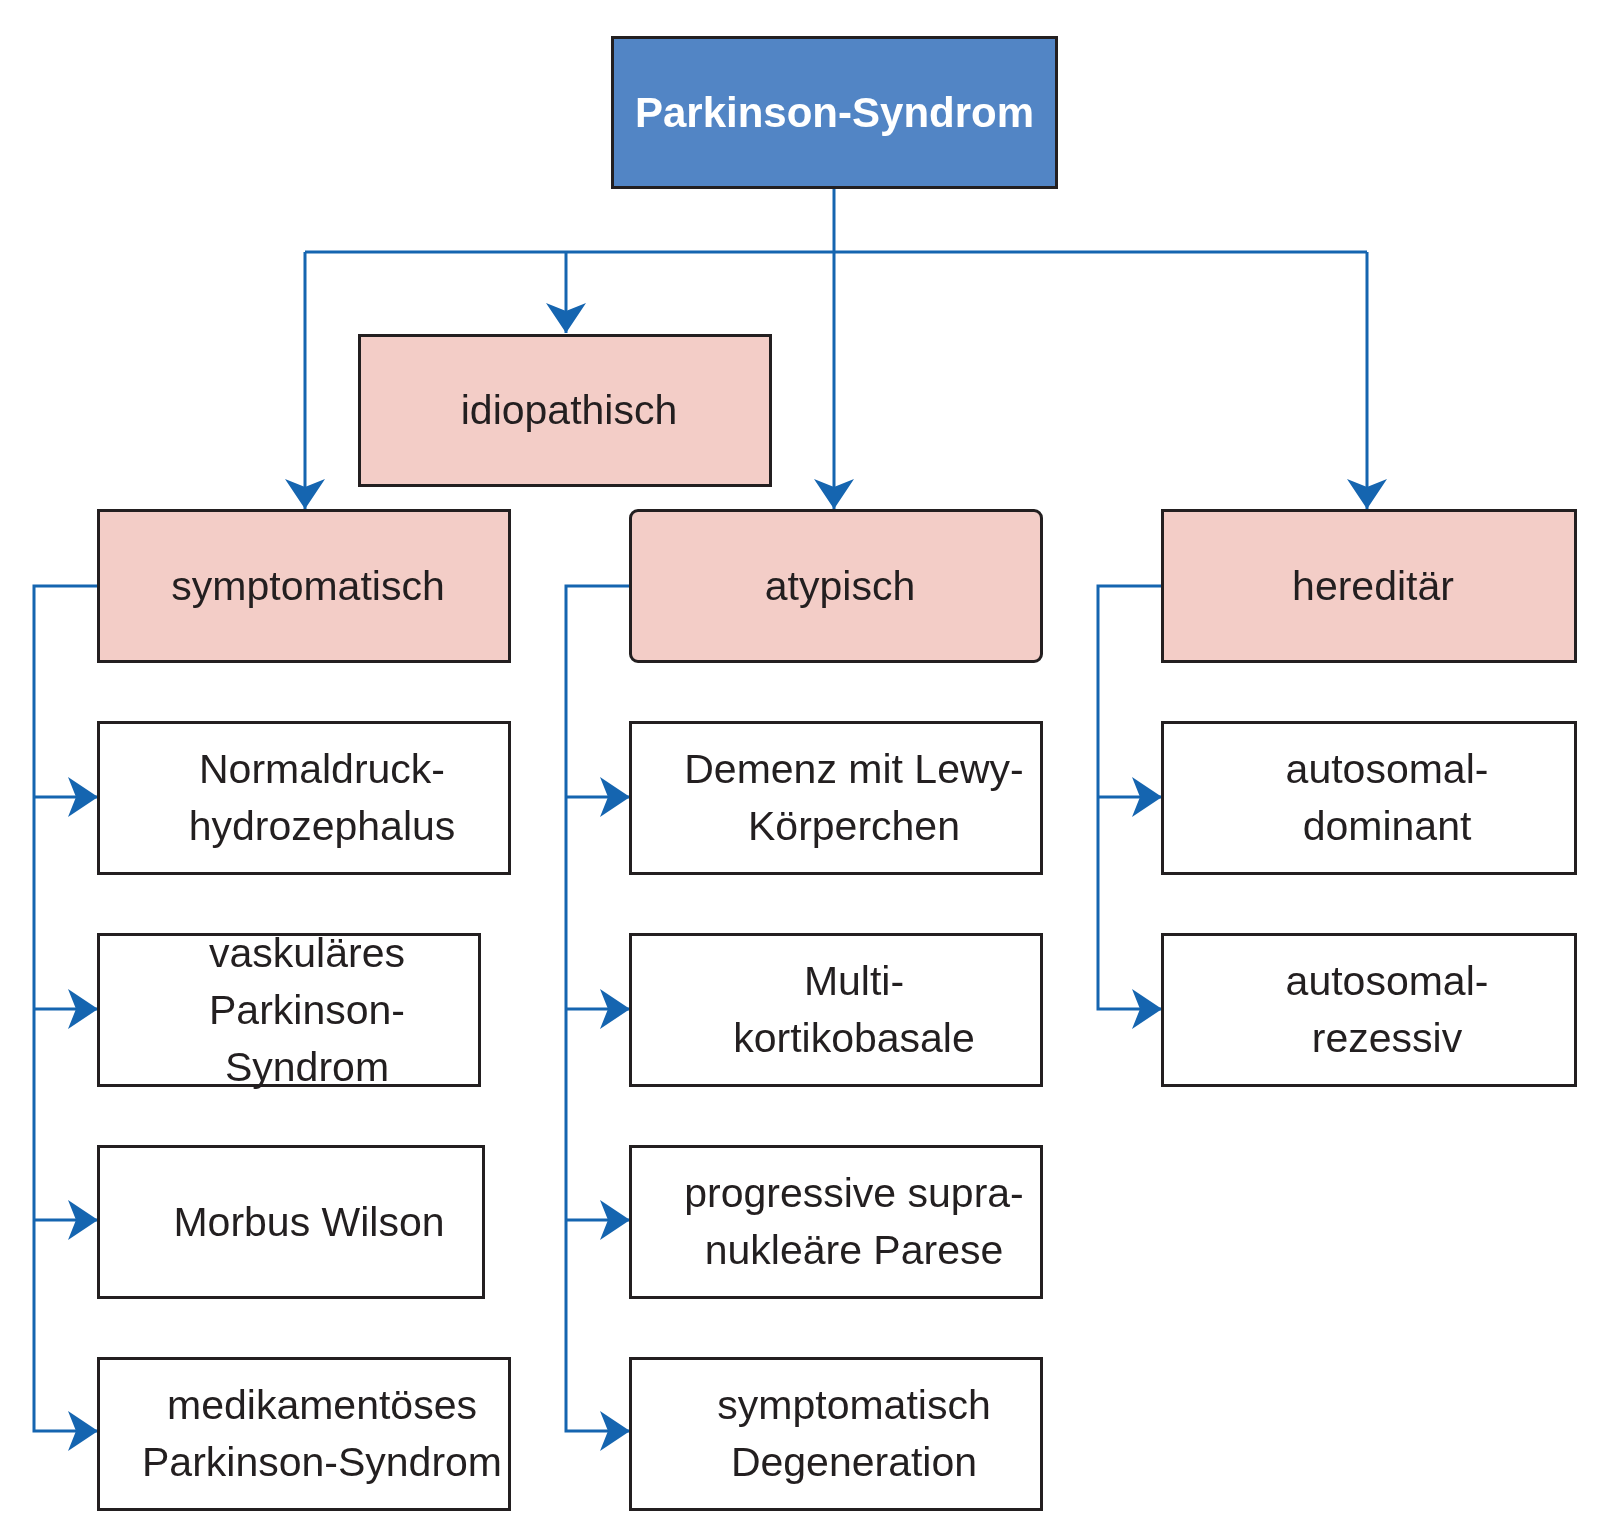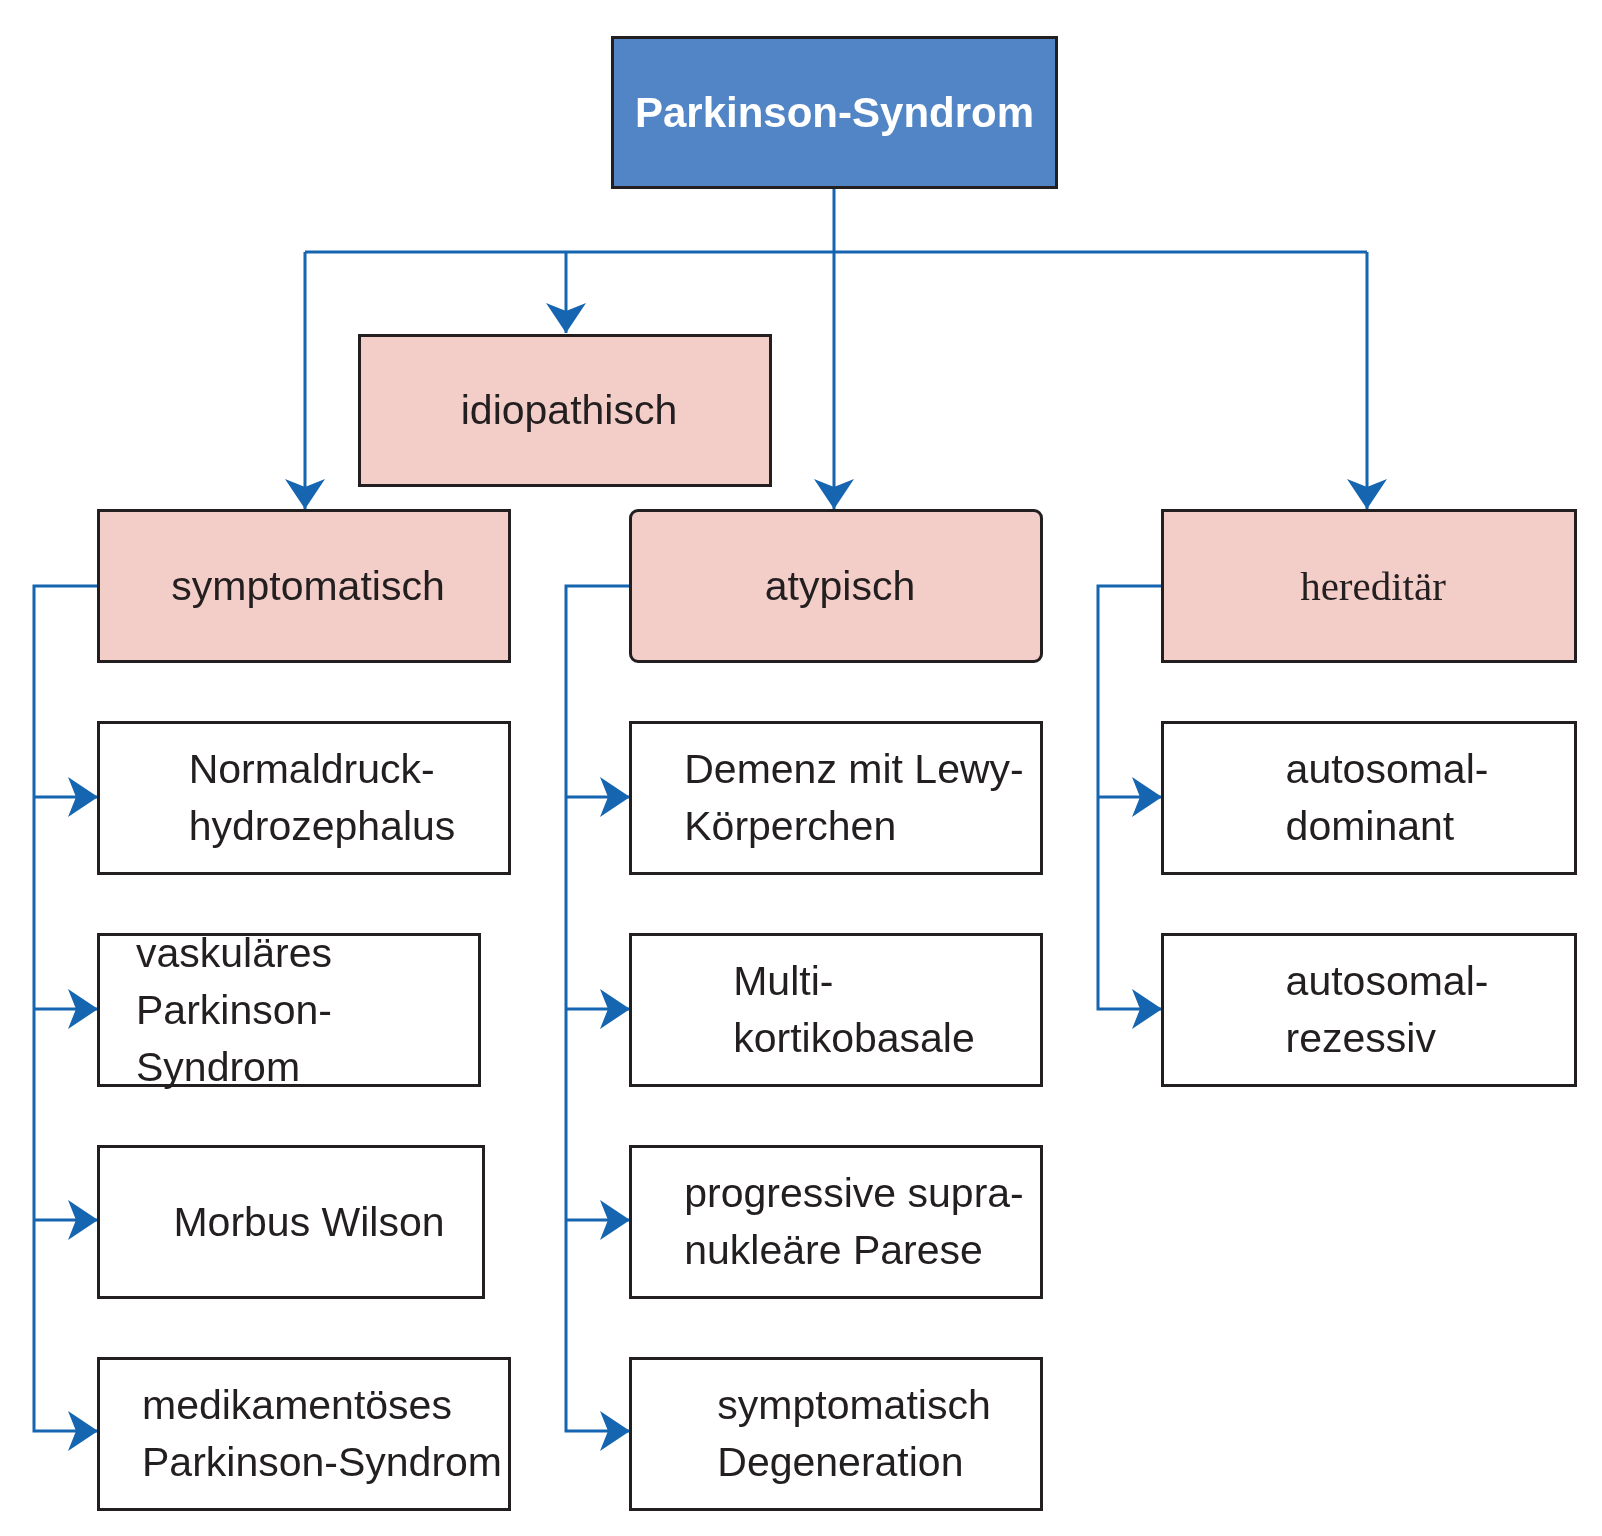--- a/index.html
+++ b/index.html
@@ -7,7 +7,7 @@
          font-family: "Liberation Sans", "DejaVu Sans", sans-serif; }
   #connectors { position: absolute; left: 0; top: 0; width: 1602px; height: 1536px; }
   .box { position: absolute; box-sizing: border-box; border: 3px solid #231f20;
-         display: flex; align-items: center; justify-content: center; text-align: left;
+         display: flex; align-items: center; justify-content: center; text-align: center;
          color: #231f20; font-size: 41px; line-height: 57px; white-space: pre-line; }
   .box.root { background: #5285c5; color: #ffffff; font-weight: bold; font-size: 42px; }
   .box.category { background: #f3cdc7; padding-left: 8px; }

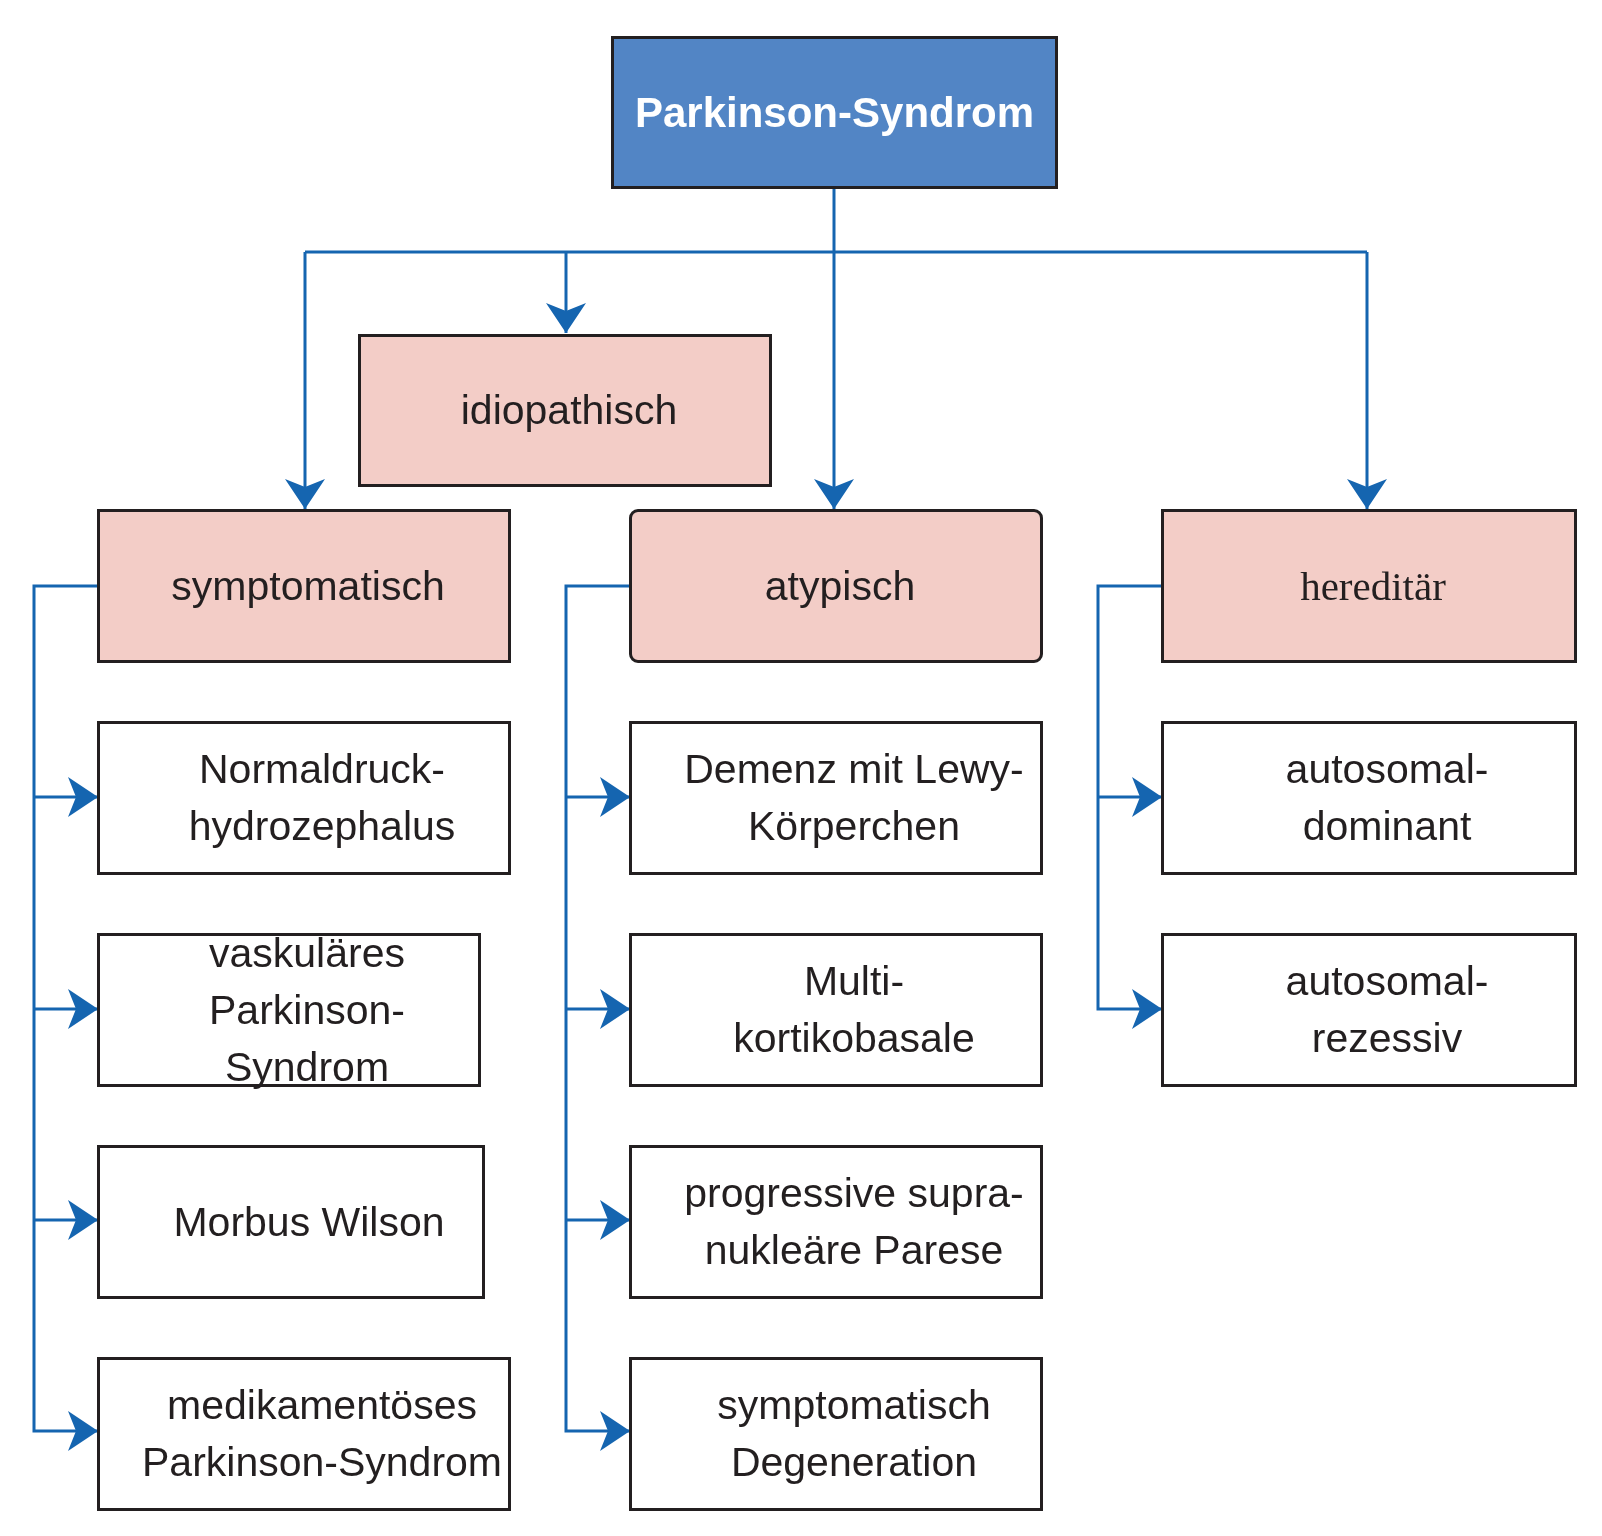--- a/index.html
+++ b/index.html
@@ -52,7 +52,7 @@
 <div class="box category" style="left:358px; top:334px; width:414px; height:153px;">idiopathisch</div>
 <div class="box category" style="left:97px; top:509px; width:414px; height:154px;">symptomatisch</div>
 <div class="box category" style="left:629px; top:509px; width:414px; height:154px;border-radius:9px;">atypisch</div>
-<div class="box category" style="left:1161px; top:509px; width:416px; height:154px;font-family:Liberation Serif, serif;">hereditär</div>
+<div class="box category" style="left:1161px; top:509px; width:416px; height:154px;">hereditär</div>
 
 <div class="box leaf" style="left:97px; top:721px; width:414px; height:154px;">Normaldruck-
 hydrozephalus</div>

